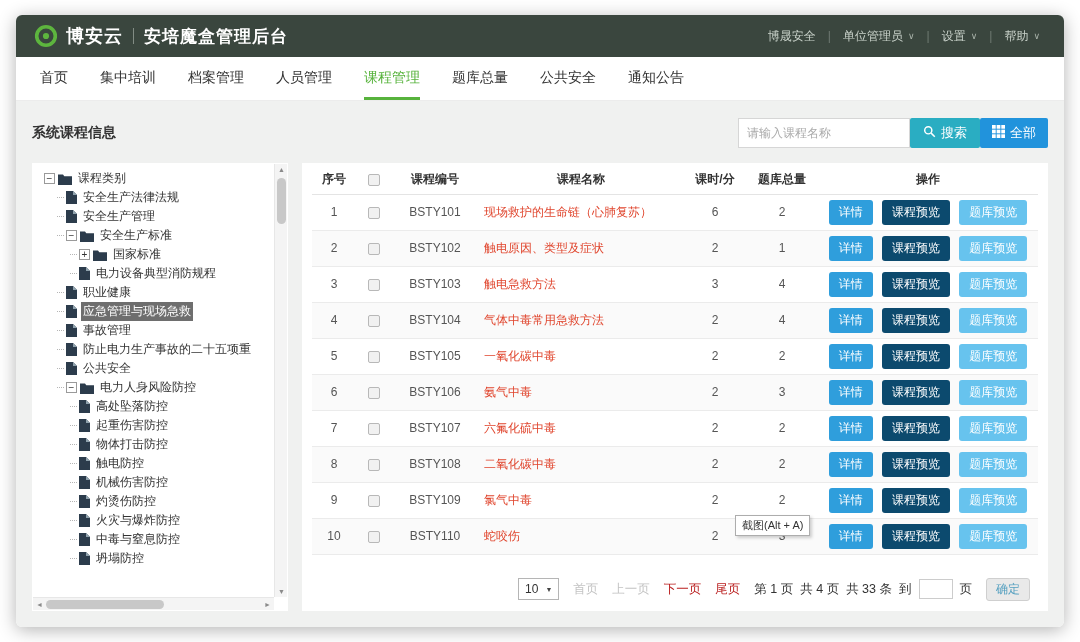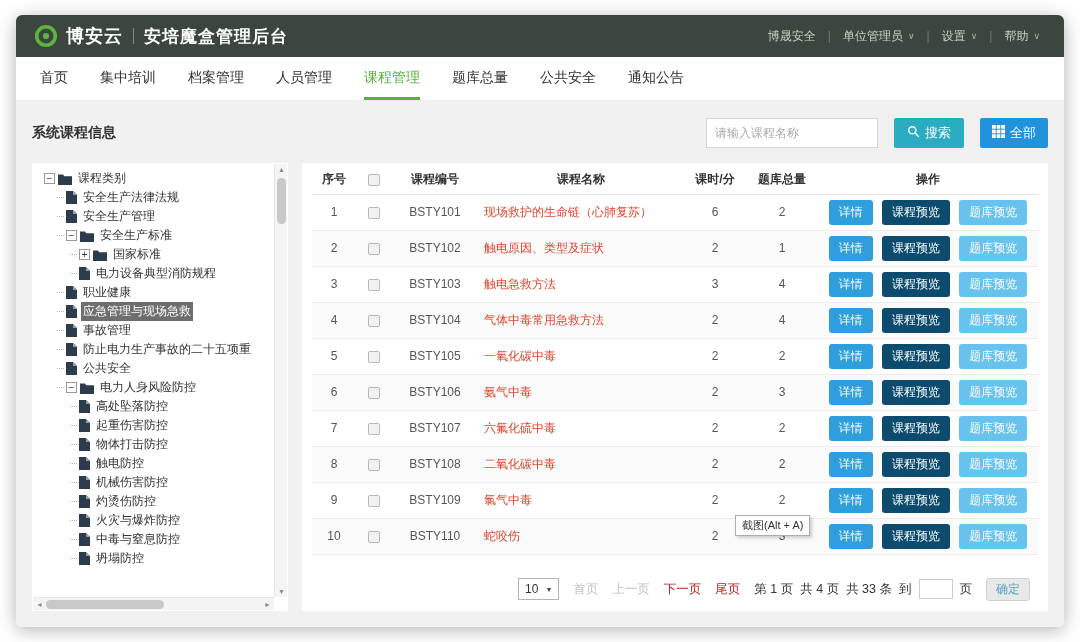--- a/index.html
+++ b/index.html
@@ -31,7 +31,7 @@
   .content { background:#f0f1f0; height:526px; padding:12px 16px 16px; }
   .toolbar { display:flex; align-items:center; justify-content:space-between; height:40px; margin-bottom:10px; }
   .section-title { font-size:14px; font-weight:bold; color:#333; }
-  .toolbar-right { display:flex; gap:16px; }
+  .toolbar-right { display:flex; gap:0; }
   .search-input { width:172px; height:30px; border:1px solid #d6d6d6; padding:0 8px;
                   font-size:12px; color:#333; outline:none; background:#fff; }
   .search-input::placeholder, .tree-filter input::placeholder { color:#aaa; }

